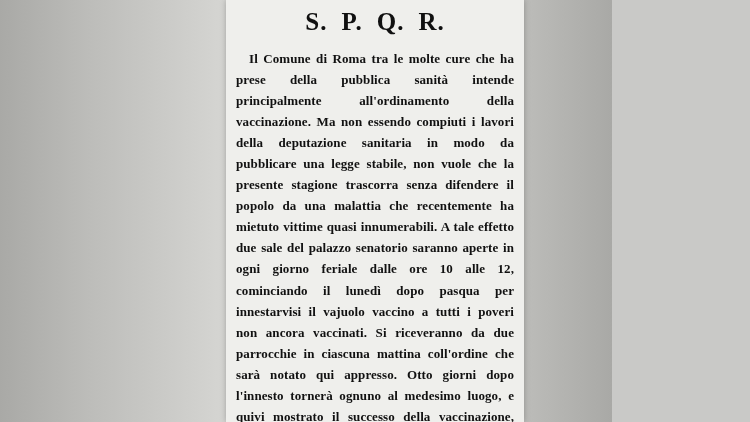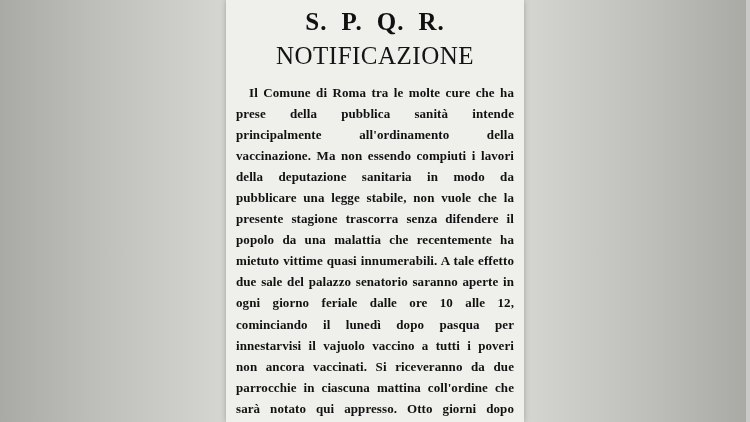--- a/index.html
+++ b/index.html
@@ -15,7 +15,7 @@
   }
   #poster {
     position: relative;
-    width: 746px;
+    width: 612px;
     height: 422px;
     background: #0f766e;
     border-radius: 26px;

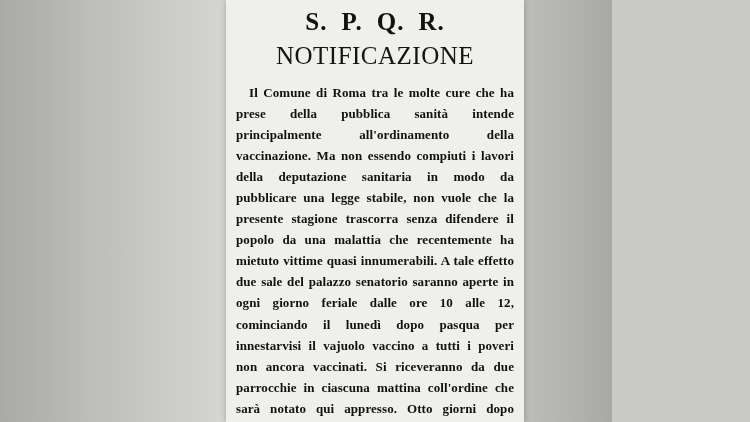--- a/index.html
+++ b/index.html
@@ -160,7 +160,6 @@
         <span>S.</span><span>P.</span><span>Q.</span><span>R.</span>
       </div>
 
-      <div class="notificazione">NOTIFICAZIONE</div>
 
       <div class="body-text">Il Comune di Roma tra le molte cure che ha prese della pubblica sanità intende principalmente all'ordinamento della vaccinazione. Ma non essendo compiuti i lavori della deputazione sanitaria in modo da pubblicare una legge stabile, non vuole che la presente stagione trascorra senza difendere il popolo da una malattia che recentemente ha mietuto vittime quasi innumerabili. A tale effetto due sale del palazzo senatorio saranno aperte in ogni giorno feriale dalle ore 10 alle 12, cominciando il lunedì dopo pasqua per innestarvisi il vajuolo vaccino a tutti i poveri non ancora vaccinati. Si riceveranno da due parrocchie in ciascuna mattina coll'ordine che sarà notato qui appresso. Otto giorni dopo l'innesto tornerà ognuno al medesimo luogo, e quivi mostrato il successo della vaccinazione, riceverà in premio DUE PAOLI. I Medici ed i Cerusici comunali saranno invitati a eseguire la operazione.</div>
 

